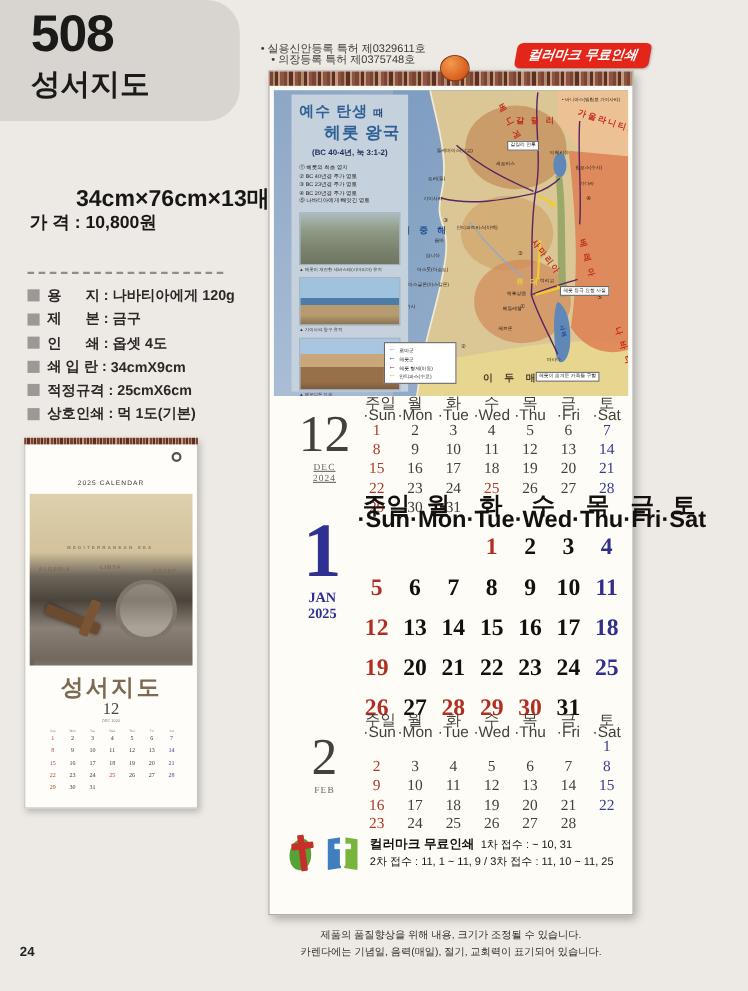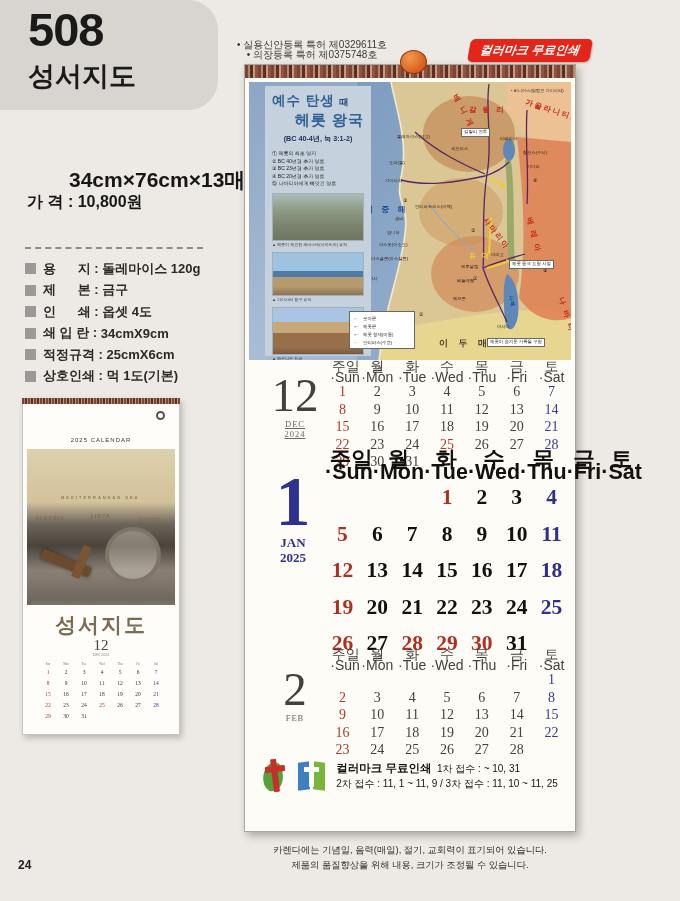--- a/index.html
+++ b/index.html
@@ -179,7 +179,7 @@
       <div class="specrow">
         <span class="bullet"></span>
         <span class="lab">용      지 : </span>
-        <span class="val">돌레마이스 120g</span>
+        <span class="val">나바티아에게 120g</span>
       </div>
       <div class="specrow">
         <span class="bullet"></span>

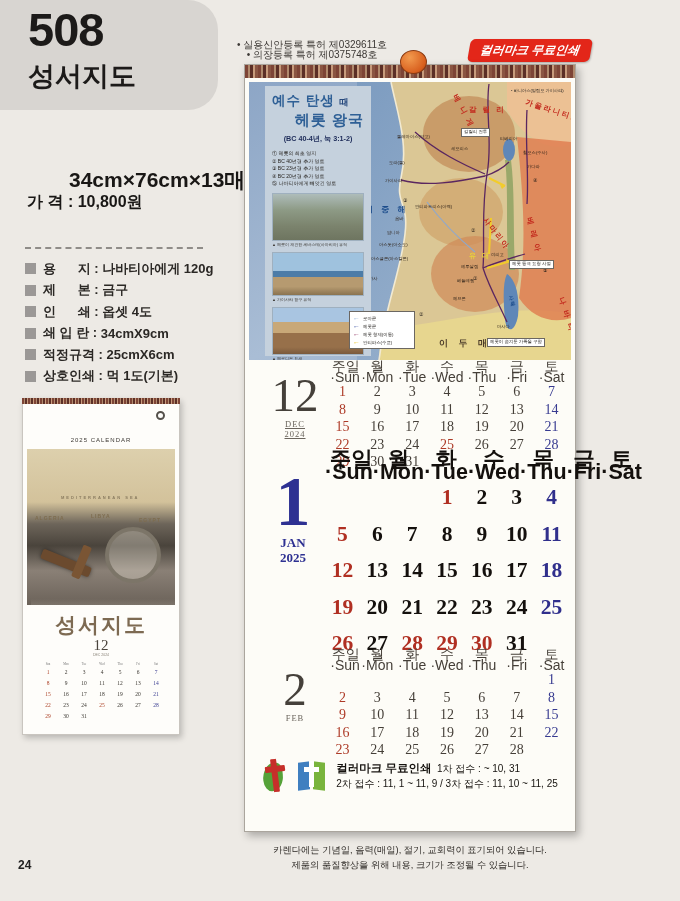--- a/index.html
+++ b/index.html
@@ -626,8 +626,8 @@
   </div>
 
   <div class="notes">
+    <div>제품의 품질향상을 위해 내용, 크기가 조정될 수 있습니다.</div>
     <div>카렌다에는 기념일, 음력(매일), 절기, 교회력이 표기되어 있습니다.</div>
-    <div>제품의 품질향상을 위해 내용, 크기가 조정될 수 있습니다.</div>
   </div>
 
 </div>

